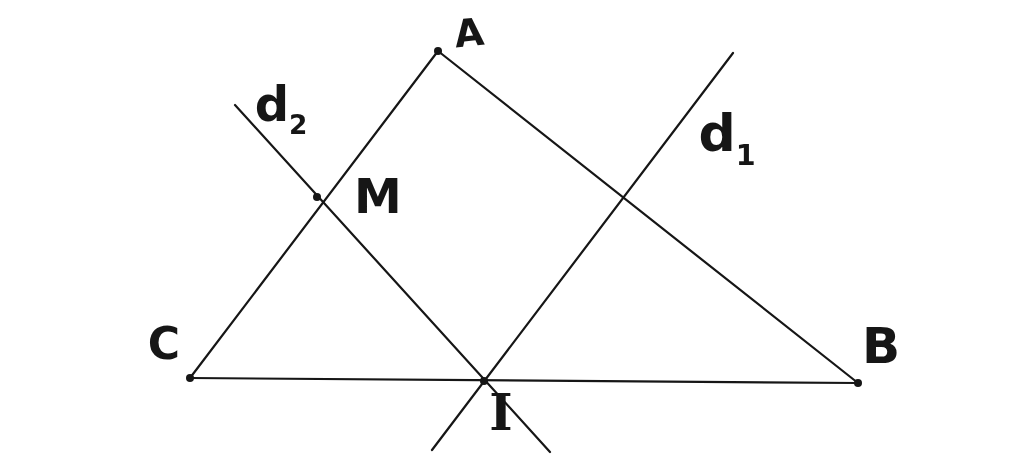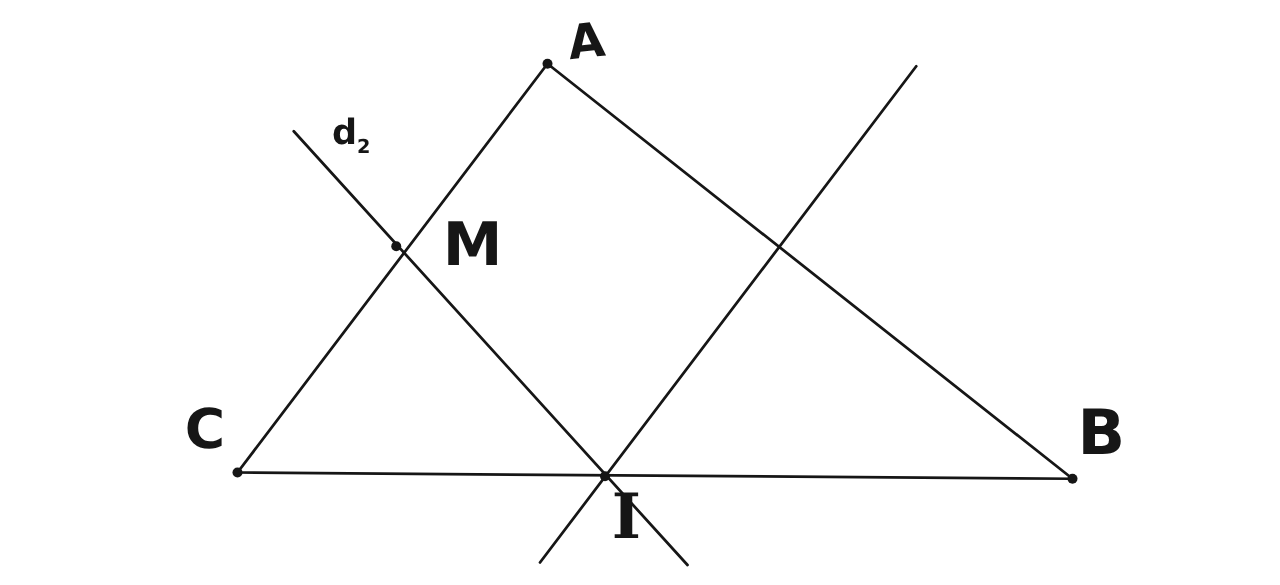--- a/index.html
+++ b/index.html
@@ -70,7 +70,7 @@
   <div class="label point-label" data-name="point-label-I" style="left: 501px; top: 413px; font-size: 50px;">I</div>
 
 
-  <div class="label line-label" data-name="line-label-d2" style="left: 281px; top: 109px; font-size: 28px;"><span class="base" data-name="line-label-d2-base">d</span><span class="sub" data-name="line-label-d2-sub">2</span></div>
+  <div class="label line-label" data-name="line-label-d2" style="left: 281px; top: 109px; font-size: 48px;"><span class="base" data-name="line-label-d2-base">d</span><span class="sub" data-name="line-label-d2-sub">2</span></div>
 
 </div>
 

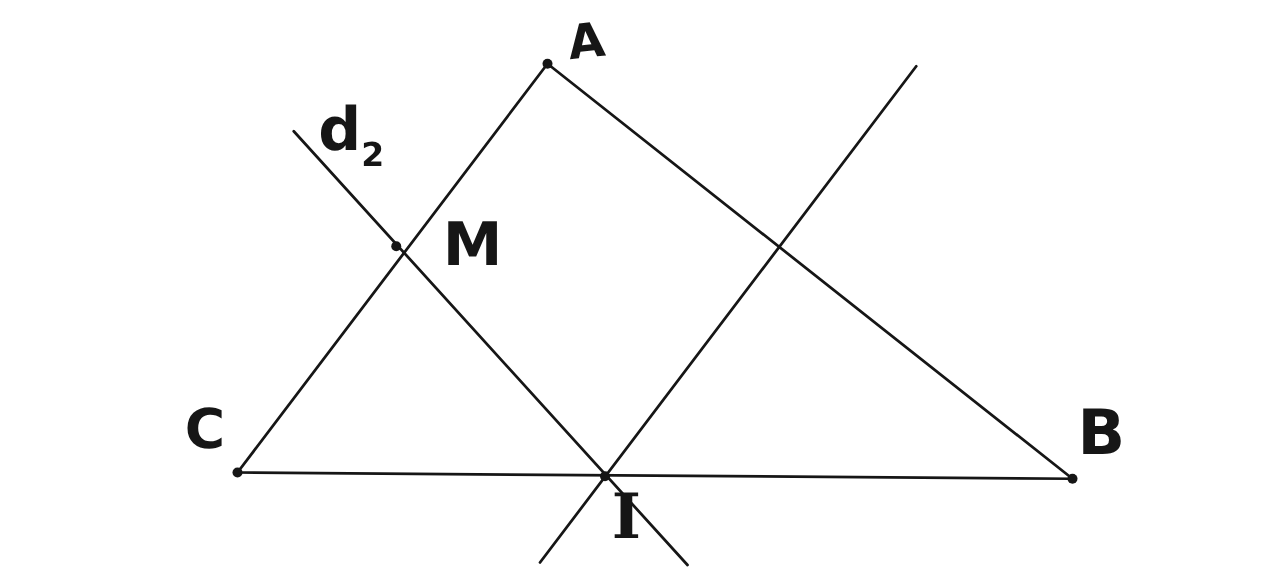--- a/index.html
+++ b/index.html
@@ -69,6 +69,7 @@
   <div class="label point-label" data-name="point-label-M" style="left: 378px; top: 196px; font-size: 48px;">M</div>
   <div class="label point-label" data-name="point-label-I" style="left: 501px; top: 413px; font-size: 50px;">I</div>
 
+  <div class="label line-label" data-name="line-label-d1" style="left: 727px; top: 138px; font-size: 52px;"><span class="base" data-name="line-label-d1-base">d</span><span class="sub" data-name="line-label-d1-sub">1</span></div>
 
   <div class="label line-label" data-name="line-label-d2" style="left: 281px; top: 109px; font-size: 48px;"><span class="base" data-name="line-label-d2-base">d</span><span class="sub" data-name="line-label-d2-sub">2</span></div>
 

